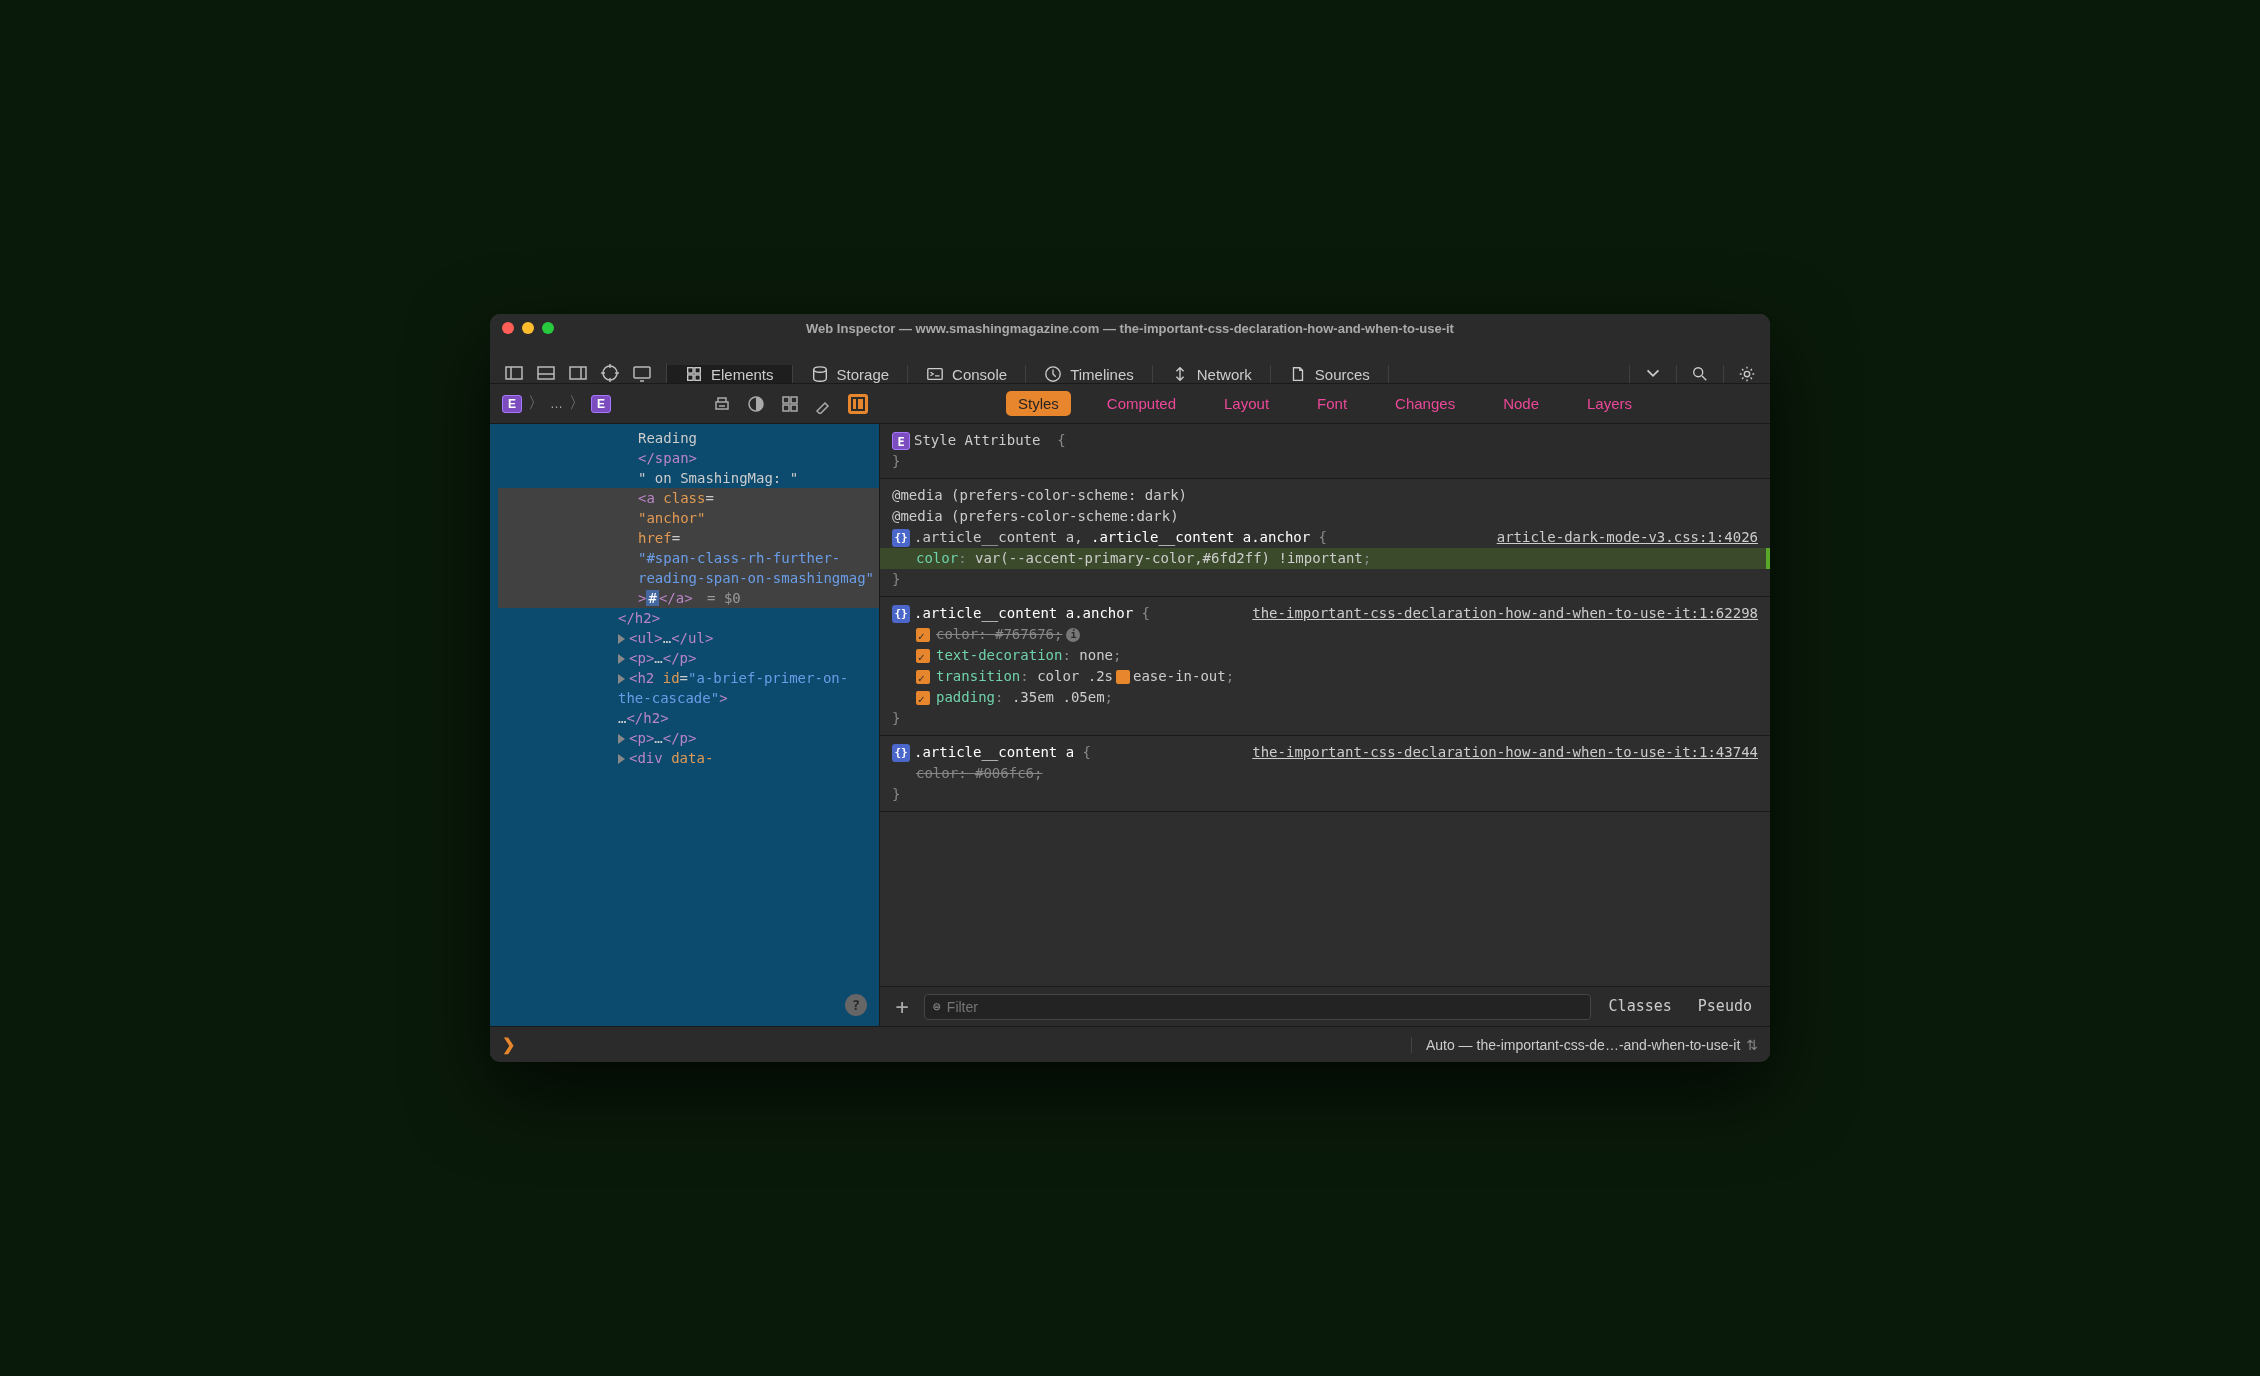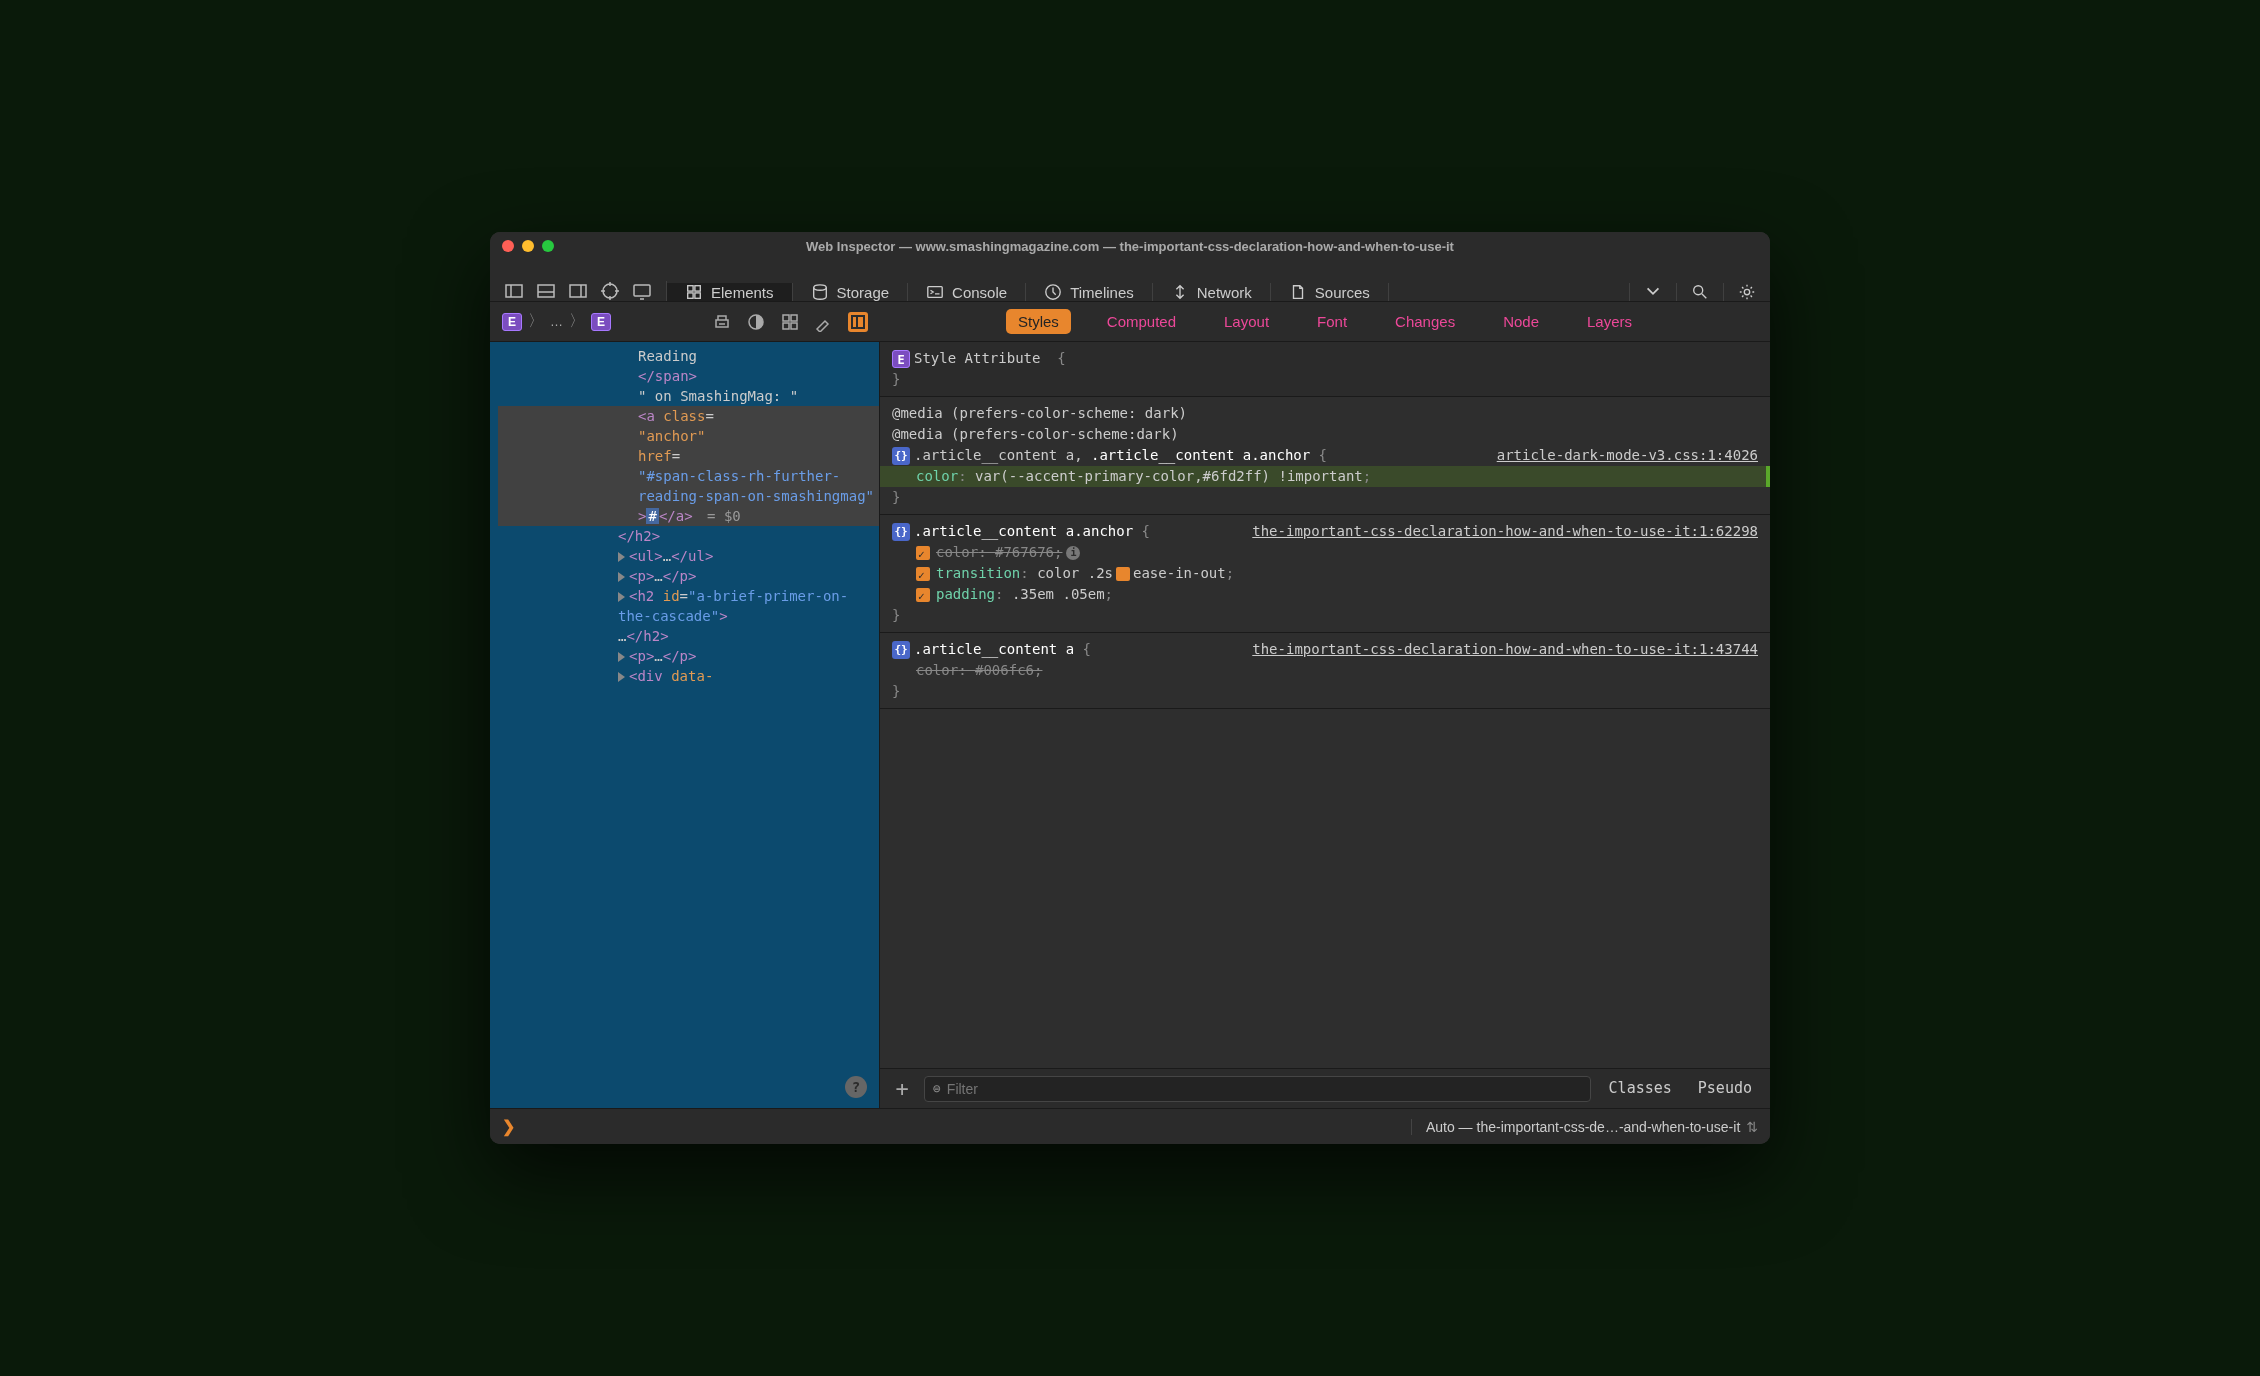--- a/index.html
+++ b/index.html
@@ -13,7 +13,7 @@
 }
 .window {
   width: 1280px;
-  height: 912px;
+  height: 748px;
   background: #343434;
   border-radius: 10px;
   overflow: hidden;

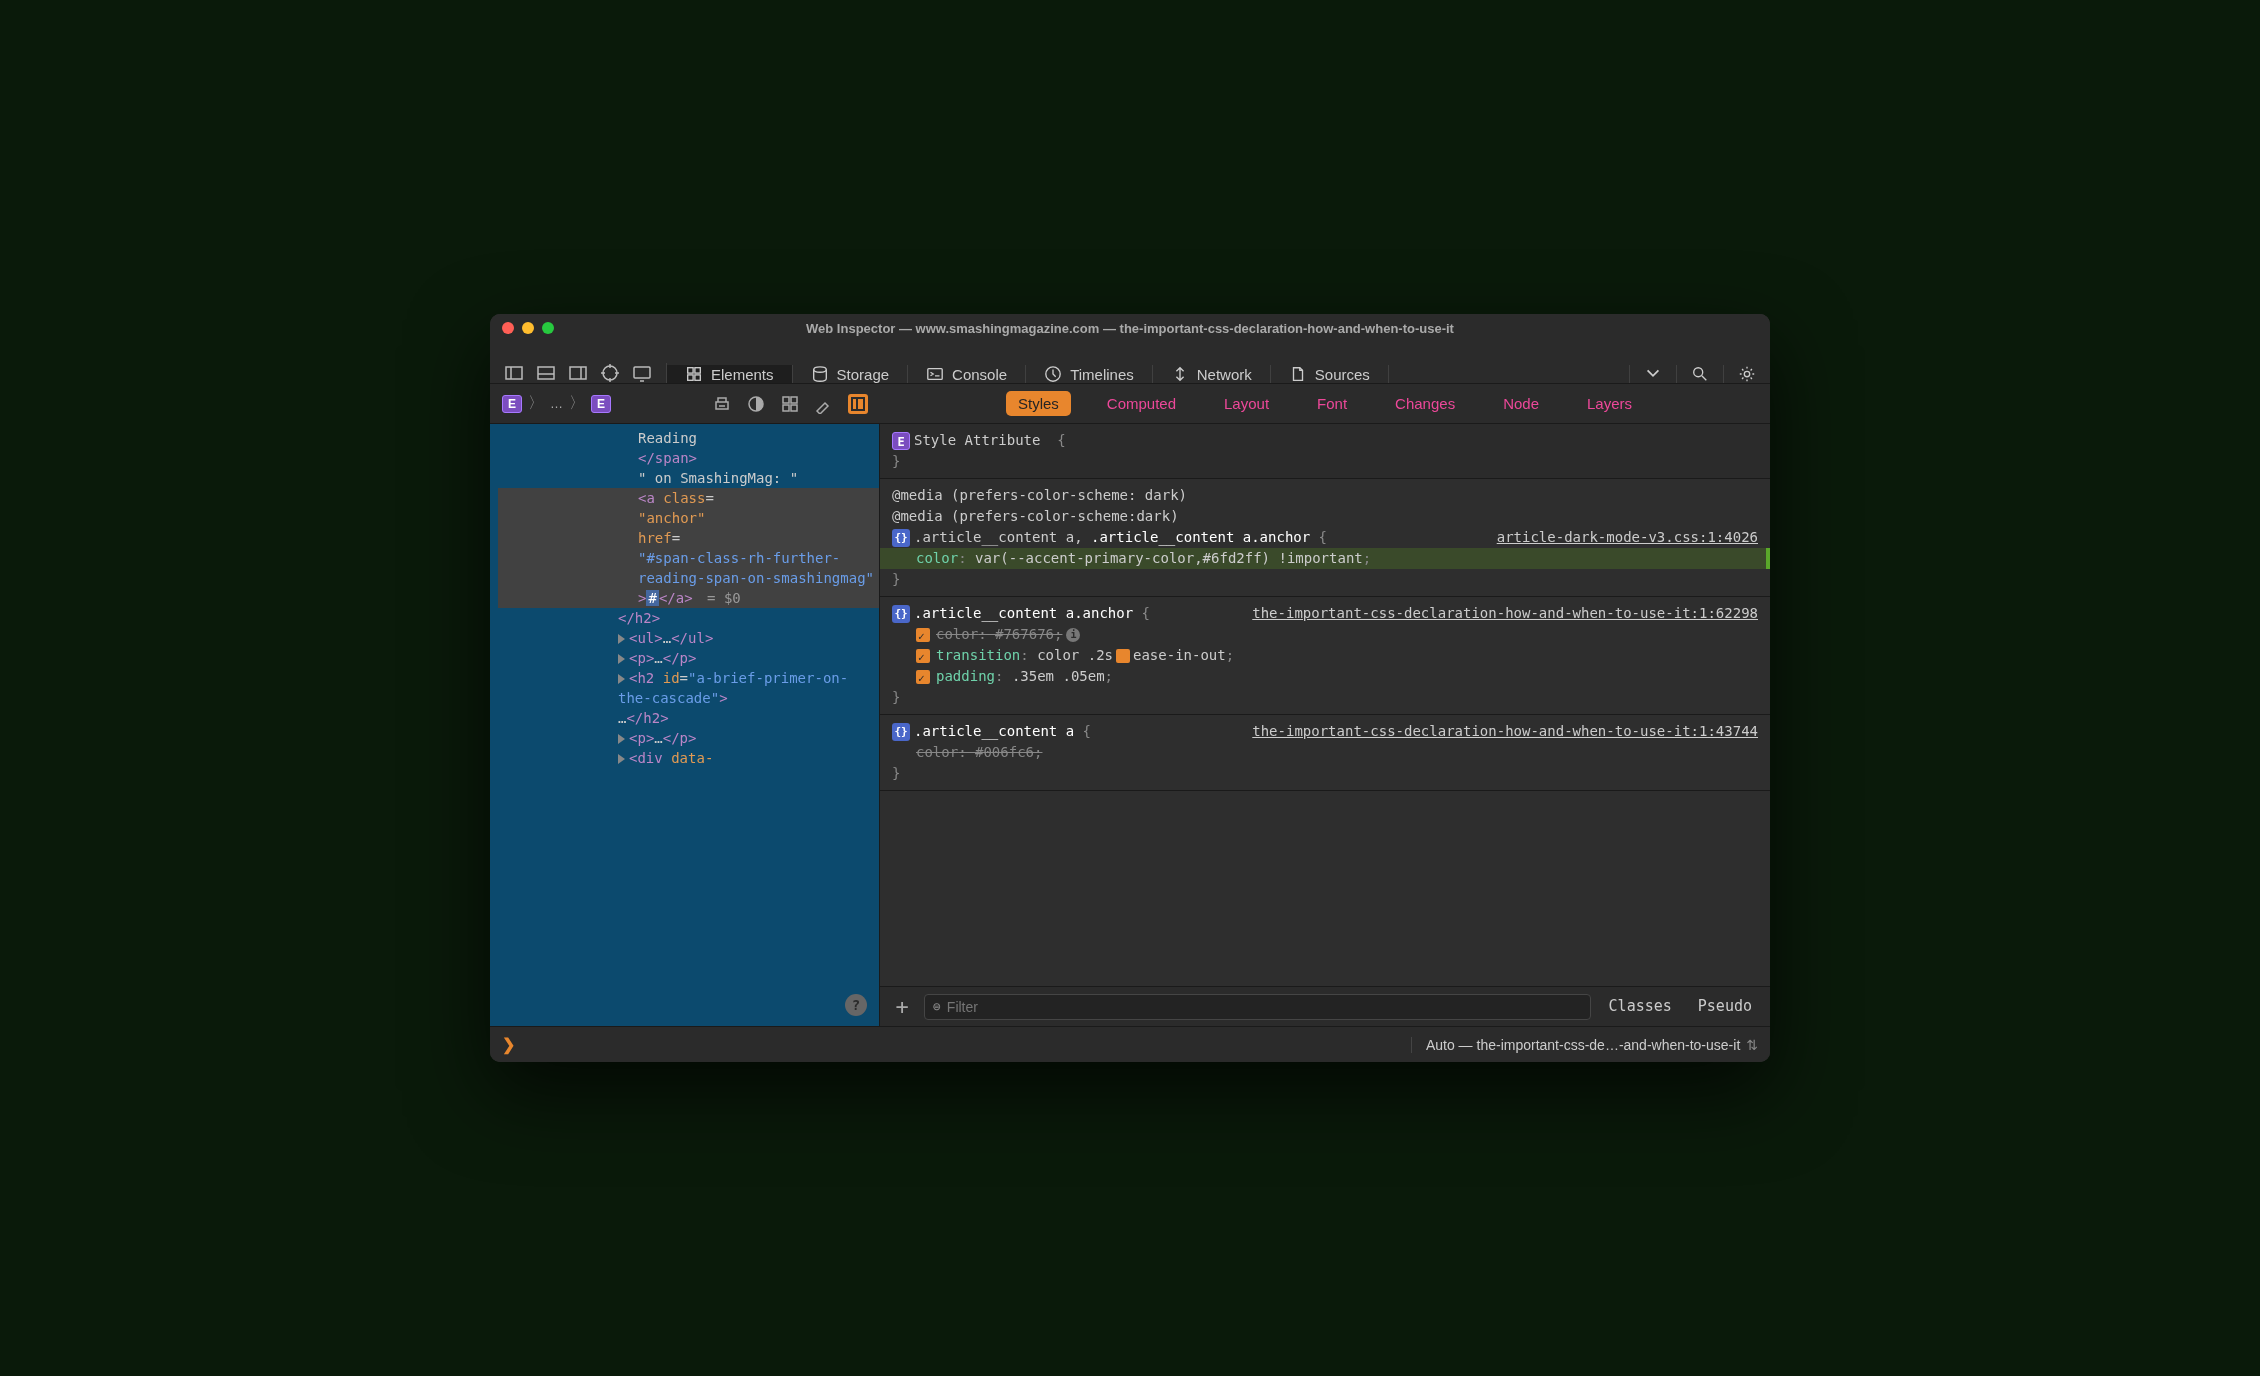--- a/index.html
+++ b/index.html
@@ -360,6 +360,7 @@
             <a class="rule-link">the-important-css-declaration-how-and-when-to-use-it:1:62298</a>
           </div>
           <div class="prop over"><span class="chk"></span><span class="prop-name">color</span><span class="prop-punc">: </span><span class="prop-val">#767676</span><span class="prop-punc">;</span><span class="info-dot">i</span></div>
+          <div class="prop"><span class="chk"></span><span class="prop-name">text-decoration</span><span class="prop-punc">: </span><span class="prop-val">none</span><span class="prop-punc">;</span></div>
           <div class="prop"><span class="chk"></span><span class="prop-name">transition</span><span class="prop-punc">: </span><span class="prop-val">color .2s</span><span class="swatch"></span><span class="prop-val">ease-in-out</span><span class="prop-punc">;</span></div>
           <div class="prop"><span class="chk"></span><span class="prop-name">padding</span><span class="prop-punc">: </span><span class="prop-val">.35em .05em</span><span class="prop-punc">;</span></div>
           <div><span class="prop-punc">}</span></div>

